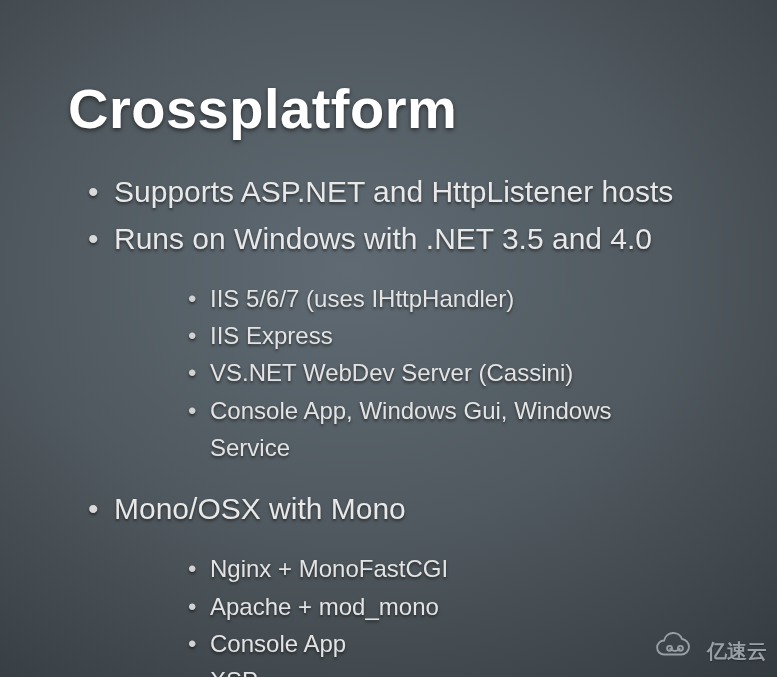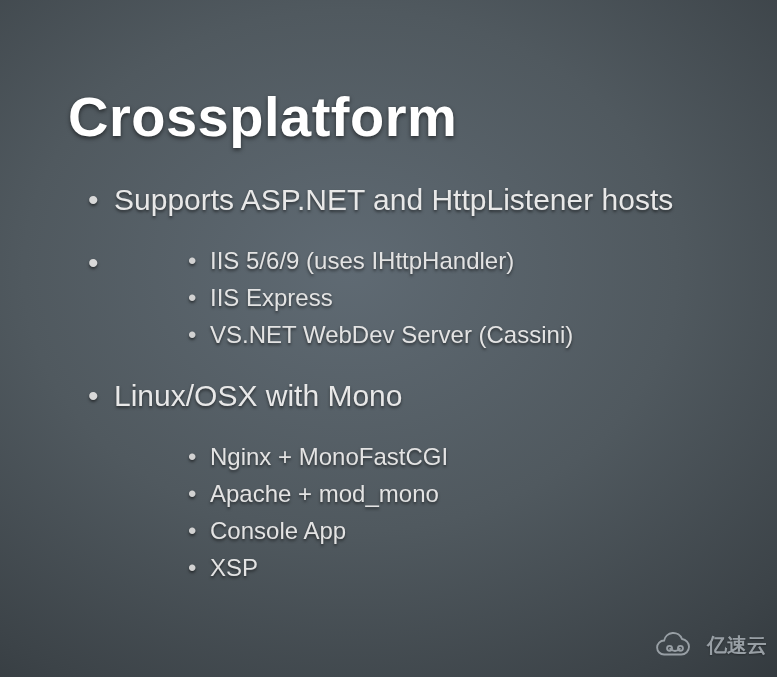--- a/index.html
+++ b/index.html
@@ -29,7 +29,7 @@
     font-weight: 700;
     letter-spacing: 0.5px;
     color: #ffffff;
-    margin: 12px 0 28px 0;
+    margin: 4px 0 28px 0;
     text-shadow: 0 2px 4px rgba(0,0,0,0.55);
   }
   ul {

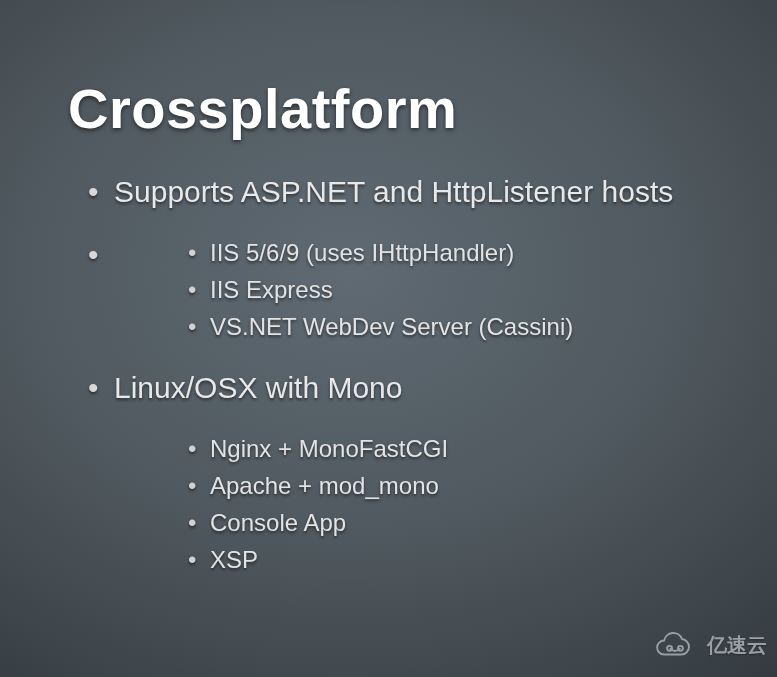--- a/index.html
+++ b/index.html
@@ -108,6 +108,7 @@
     </li>
 
     <li class="lvl1">
+      <span>Runs on Windows with .NET 3.5 and 4.0</span>
       <ul class="lvl2-wrap">
         <li class="lvl2">
           <span>IIS 5/6/9 (uses IHttpHandler)</span>

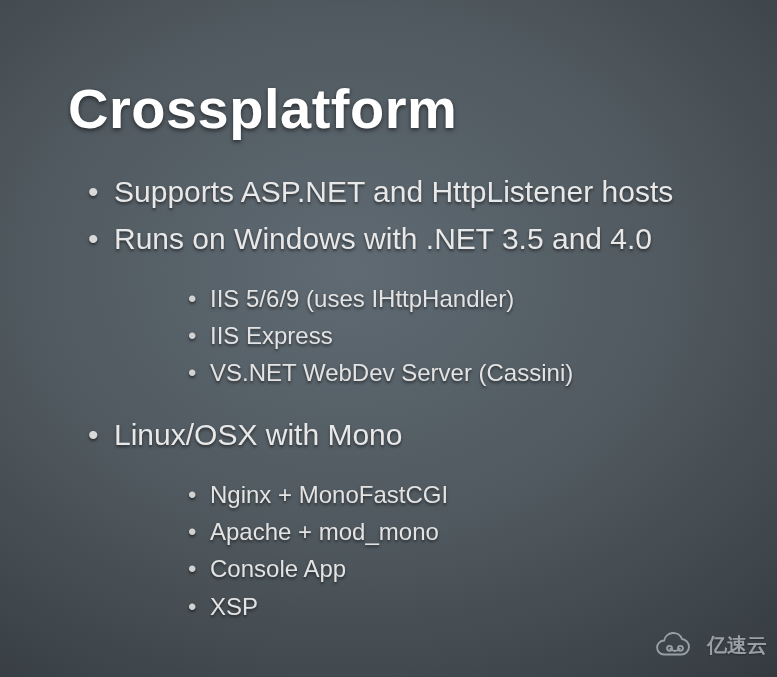--- a/index.html
+++ b/index.html
@@ -111,7 +111,7 @@
       <span>Runs on Windows with .NET 3.5 and 4.0</span>
       <ul class="lvl2-wrap">
         <li class="lvl2">
-          <span>IIS 5/6/9 (uses IHttpHandler)</span>
+          <span>IIS 5/6/7 (uses IHttpHandler)</span>
         </li>
         <li class="lvl2">
           <span>IIS Express</span>

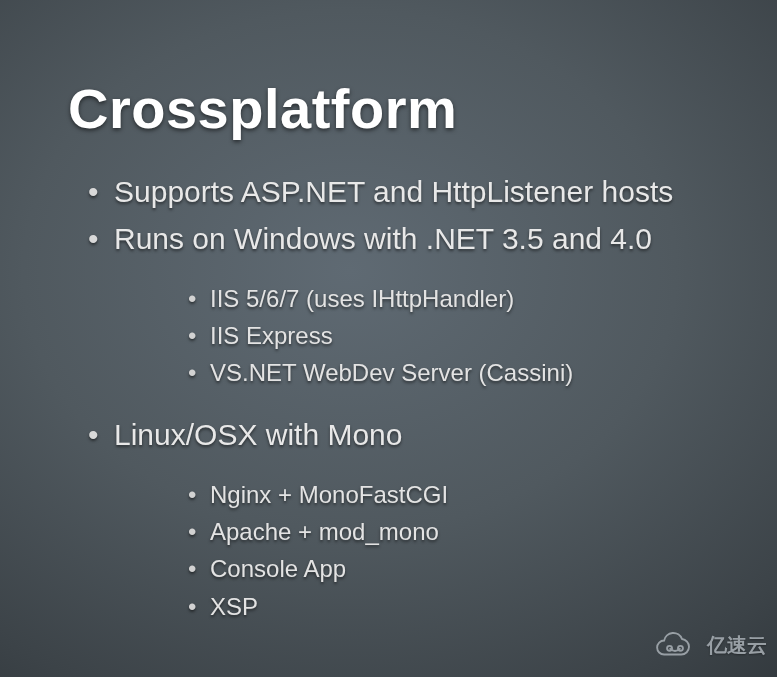--- a/index.html
+++ b/index.html
@@ -119,6 +119,9 @@
         <li class="lvl2">
           <span>VS.NET WebDev Server (Cassini)</span>
         </li>
+        <li class="lvl2">
+          <span>Console App, Windows Gui, Windows Service</span>
+        </li>
       </ul>
     </li>
 

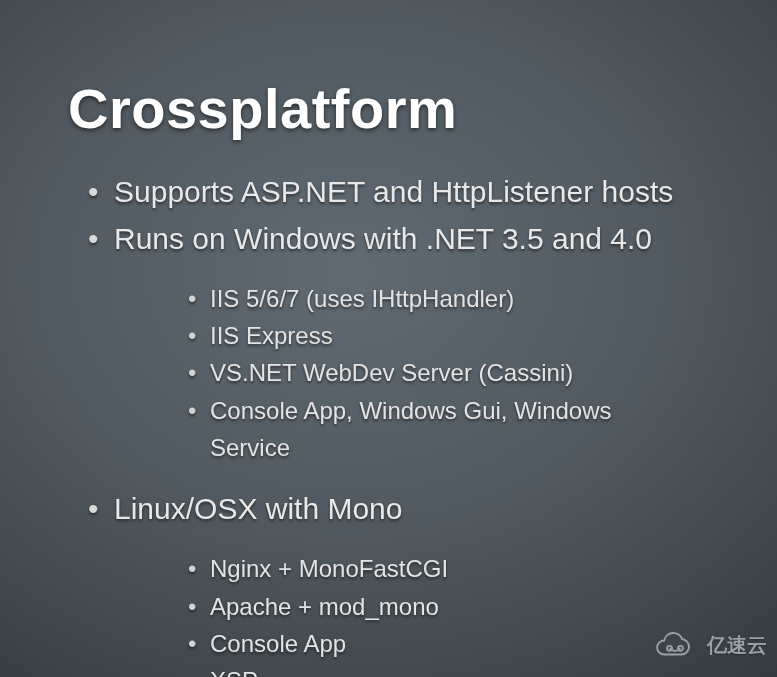--- a/index.html
+++ b/index.html
@@ -126,7 +126,7 @@
     </li>
 
     <li class="lvl1">
-      <span>Linux/OSX with Mono</span>
+      <span>Mono/OSX with Mono</span>
       <ul class="lvl2-wrap">
         <li class="lvl2">
           <span>Nginx + MonoFastCGI</span>

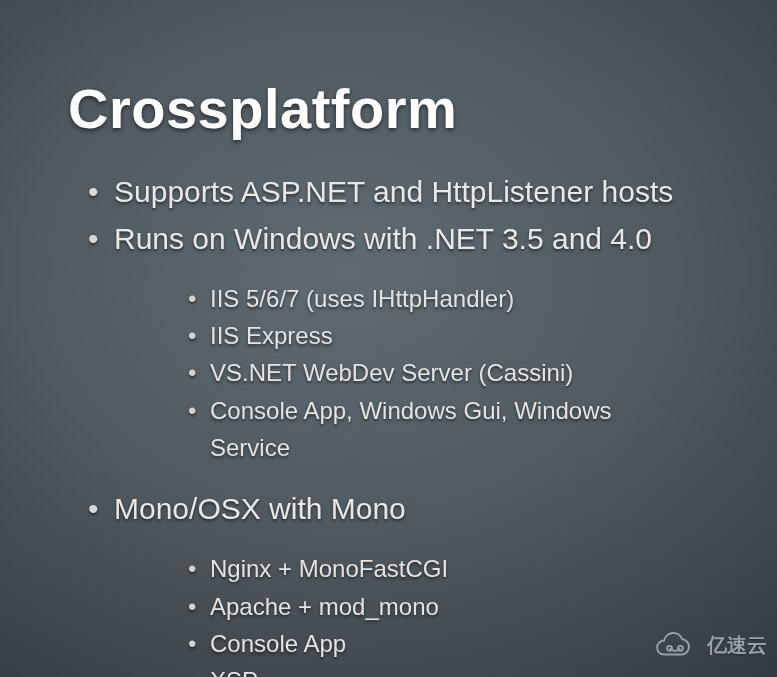--- a/index.html
+++ b/index.html
@@ -80,7 +80,7 @@
     right: 10px;
     bottom: 12px;
     display: flex;
-    align-items: flex-start;
+    align-items: flex-end;
     gap: 6px;
     color: #a9b0b6;
     font-family: Arial, sans-serif;

